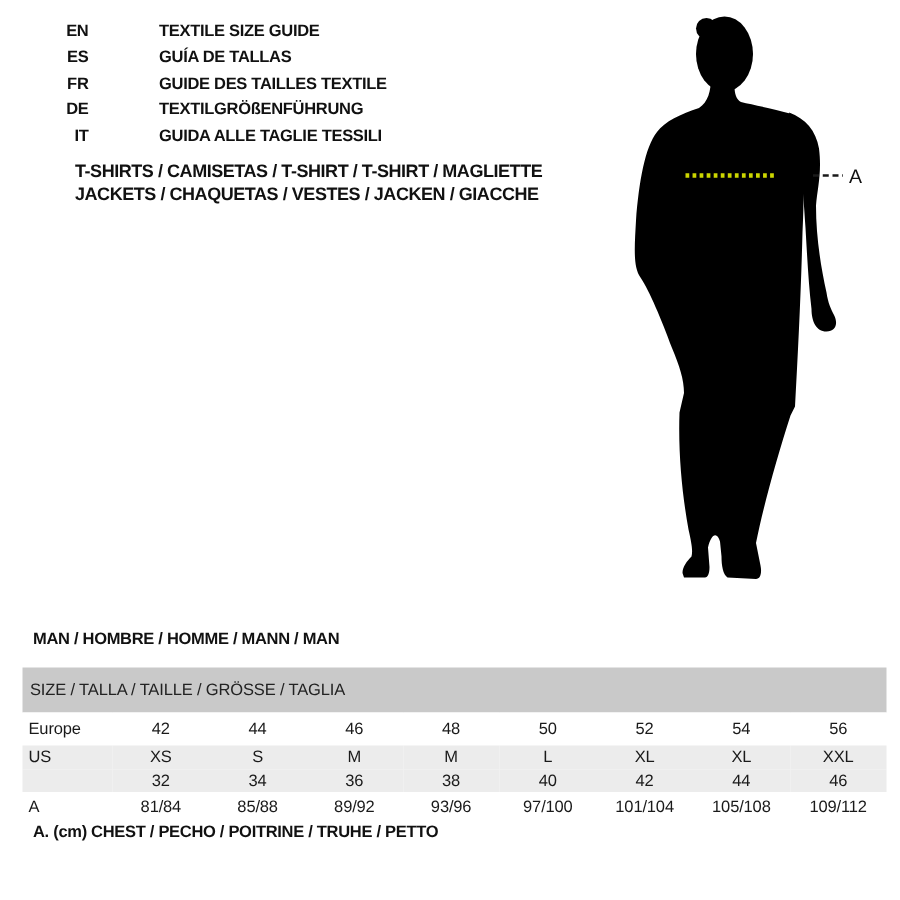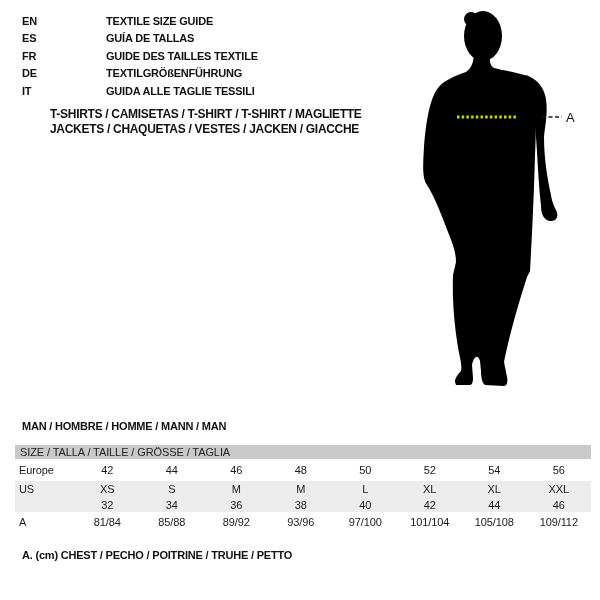--- a/index.html
+++ b/index.html
@@ -7,7 +7,7 @@
   .page{position:relative;width:600px;height:600px;background:#ffffff;overflow:hidden;color:#111;}
 
   
-  .lang-block{position:absolute;left:22px;top:12px;}
+  .lang-block{position:absolute;left:22px;top:12px;text-align:right;}
   .lang-row{display:flex;height:17.5px;align-items:center;}
   .lang-code{width:37px;font-size:11px;font-weight:bold;letter-spacing:-0.2px;}
   .lang-label{font-size:11px;font-weight:bold;letter-spacing:-0.2px;white-space:nowrap;margin-left:47px;}

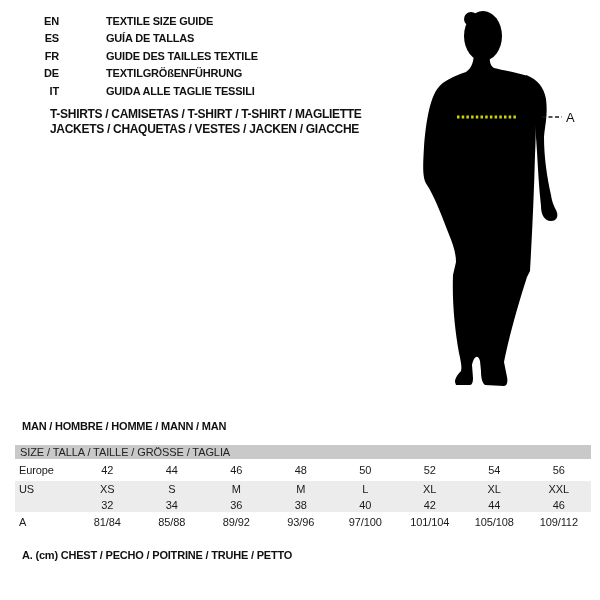--- a/index.html
+++ b/index.html
@@ -28,7 +28,7 @@
   table{border-collapse:collapse;width:576px;table-layout:fixed;}
   td{font-size:11px;padding:0;text-align:center;color:#1a1a1a;letter-spacing:-0.1px;}
   td.lbl{text-align:left;padding-left:4px;}
-  tr.hdr td{background:#c9c9c9;text-align:left;padding-left:5px;height:14px;font-size:11px;color:#222;}
+  tr.hdr td{background:#c9c9c9;text-align:left;padding-left:5px;height:30px;font-size:11px;color:#222;}
   tr.r-europe td{height:22px;background:#ffffff;}
   tr.r-us td{height:16px;background:#ececec;}
   tr.r-usnum td{height:15px;background:#ececec;}

